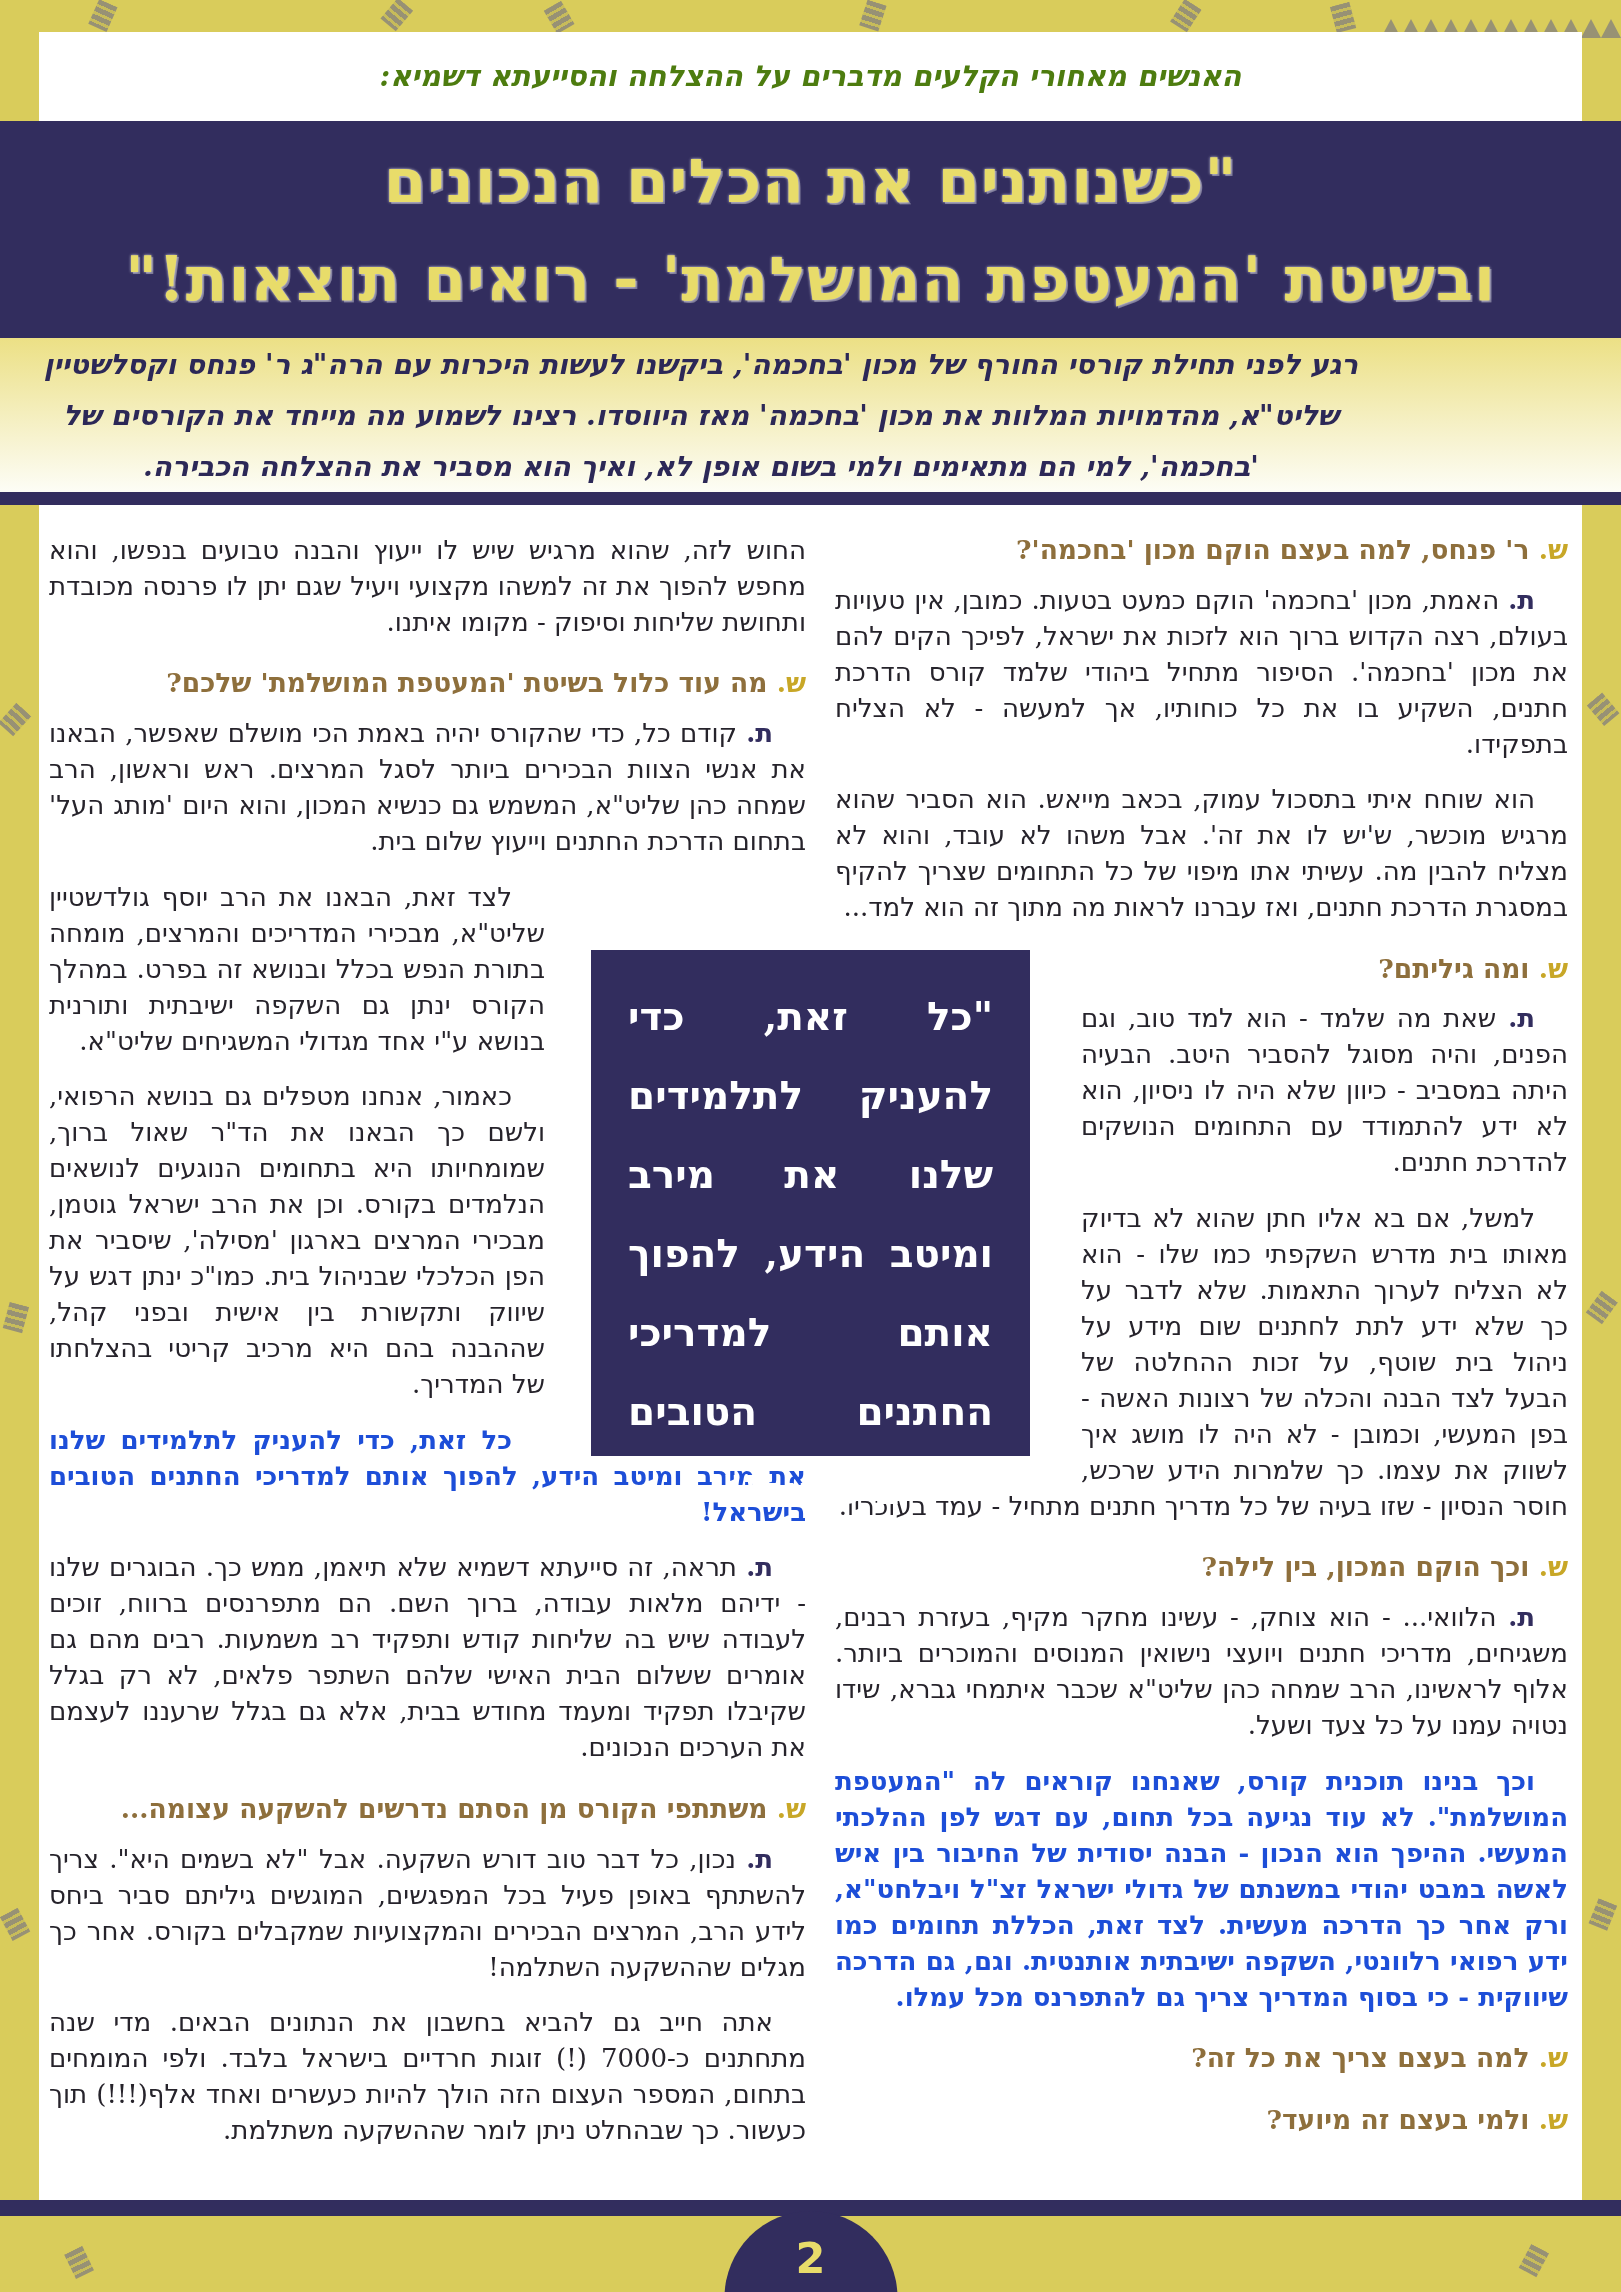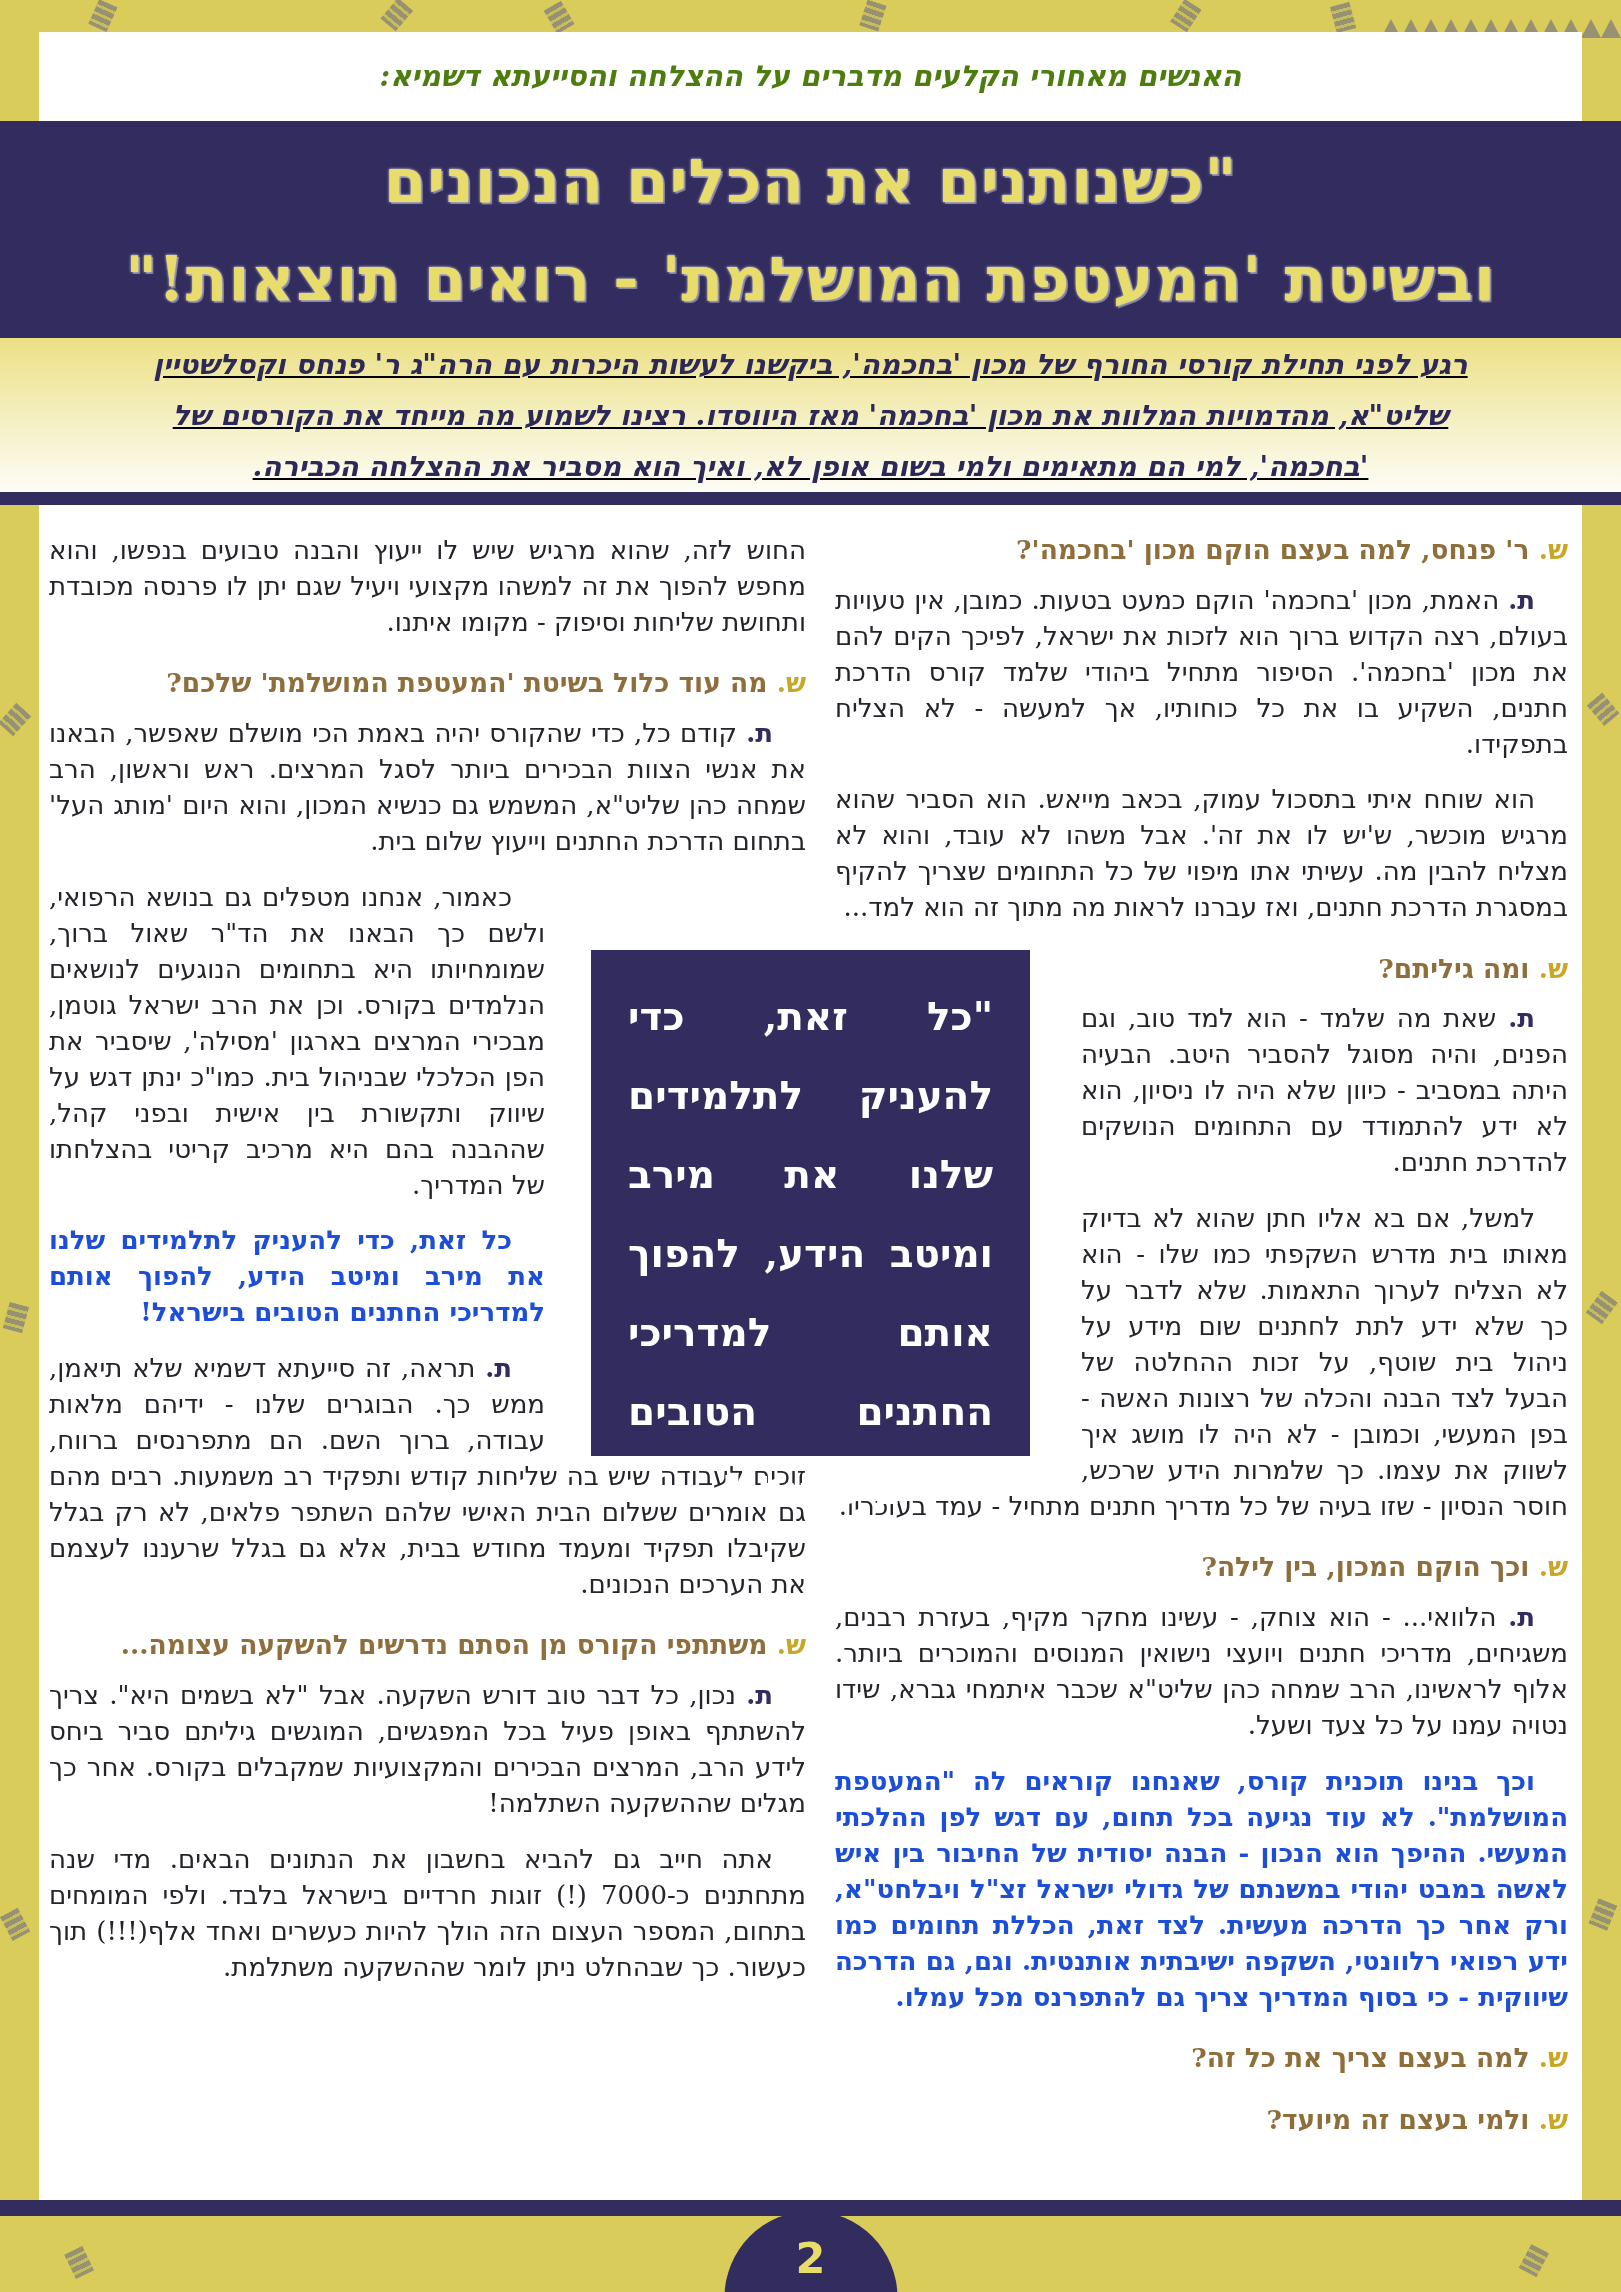--- a/index.html
+++ b/index.html
@@ -24,7 +24,7 @@
   .banner{position:absolute;left:0;right:0;top:121px;height:218px;background:#322d5e;display:flex;flex-direction:column;align-items:center;justify-content:center;}
   .banner .line{font-weight:bold;font-size:61px;line-height:98px;color:#e8dc6a;letter-spacing:1px;text-shadow:0 0 2.9px rgba(255,255,255,.85),2px 2px 0 rgba(255,255,255,.35);white-space:nowrap;}
   
-  .intro-band{position:absolute;left:0;right:0;top:338px;height:154px;background:linear-gradient(180deg,#ece085 0%,#f5f0c4 55%,#fdfdf6 100%);display:flex;align-items:center;justify-content:center;text-decoration:underline;}
+  .intro-band{position:absolute;left:0;right:0;top:338px;height:154px;background:linear-gradient(180deg,#ece085 0%,#f5f0c4 55%,#fdfdf6 100%);display:flex;align-items:center;justify-content:flex-end;}
   .intro-text{width:1402px;text-align:center;font-style:italic;font-weight:bold;font-size:28px;line-height:51px;color:#2c2857;}
   .sep-bar{position:absolute;left:0;right:0;top:492px;height:12.7px;background:#322d5e;}
   

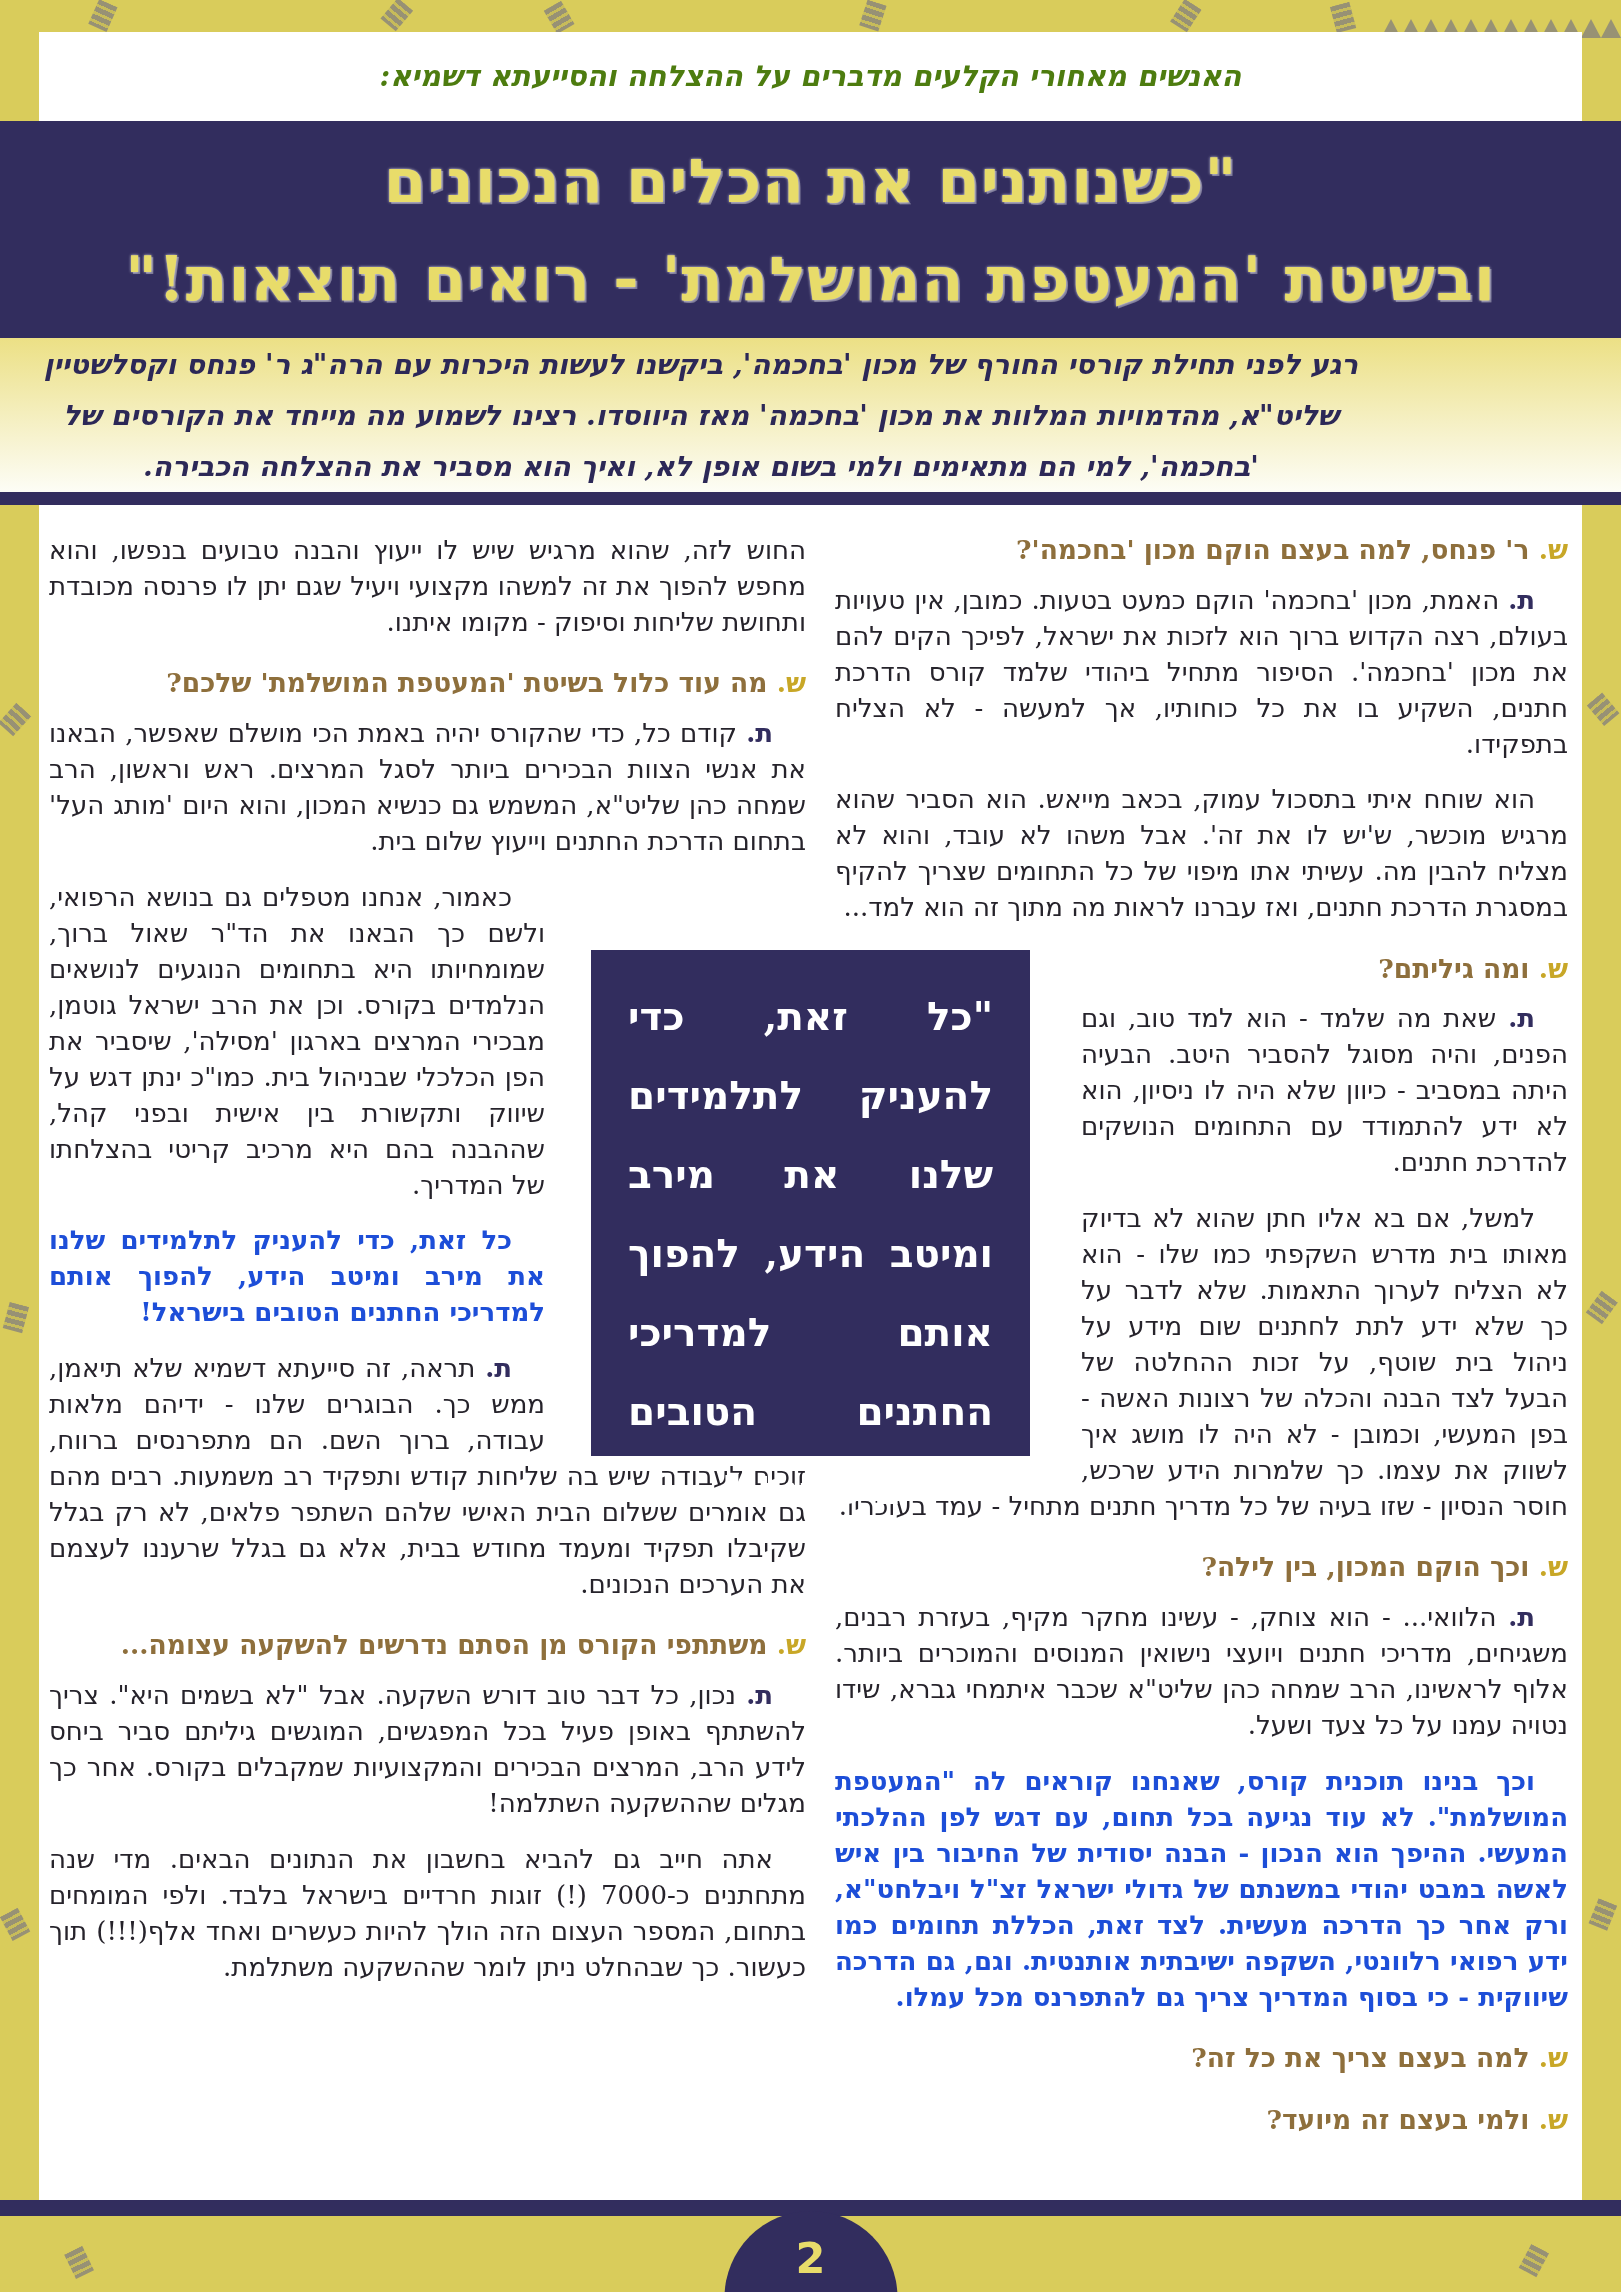--- a/index.html
+++ b/index.html
@@ -144,6 +144,7 @@
 
     <span class="wrap-spacer wrap-left"></span>
 
+    <p><span>לצד זאת, הבאנו את הרב יוסף גולדשטיין שליט"א, מבכירי המדריכים והמרצים, מומחה בתורת הנפש בכלל ובנושא זה בפרט. במהלך הקורס ינתן גם השקפה ישיבתית ותורנית בנושא ע"י אחד מגדולי המשגיחים שליט"א.</span></p>
     <p><span>כאמור, אנחנו מטפלים גם בנושא הרפואי, ולשם כך הבאנו את הד"ר שאול ברוך, שמומחיותו היא בתחומים הנוגעים לנושאים הנלמדים בקורס. וכן את הרב ישראל גוטמן, מבכירי המרצים בארגון 'מסילה', שיסביר את הפן הכלכלי שבניהול בית. כמו"כ ינתן דגש על שיווק ותקשורת בין אישית ובפני קהל, שההבנה בהם היא מרכיב קריטי בהצלחתו של המדריך.</span></p>
     <p class="bold"><span>כל זאת, כדי להעניק לתלמידים שלנו את מירב ומיטב הידע, להפוך אותם למדריכי החתנים הטובים בישראל!</span></p>
 

